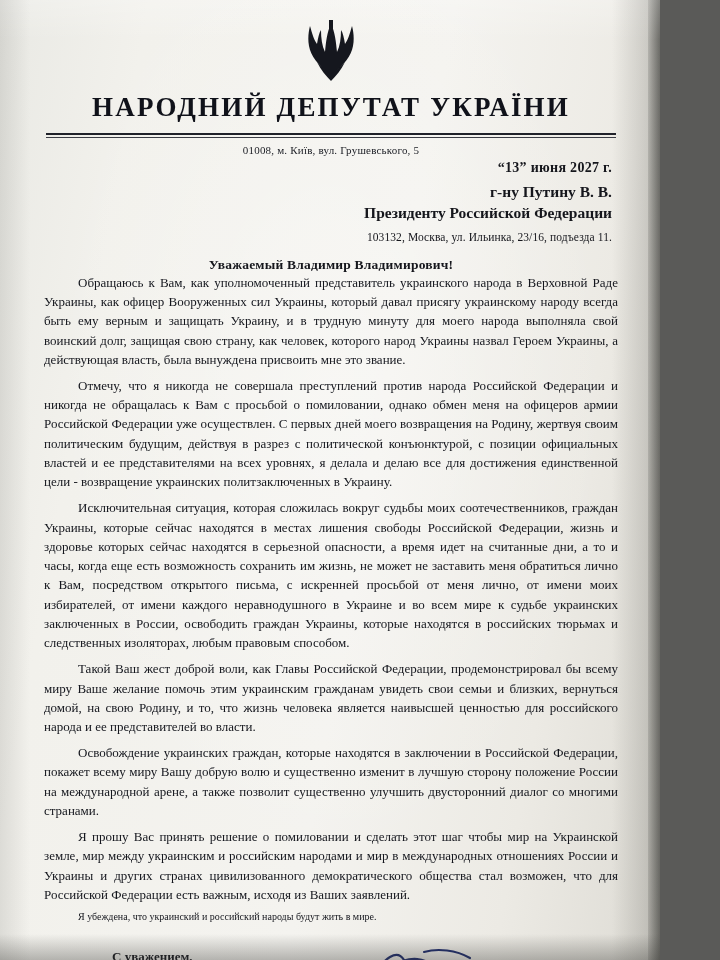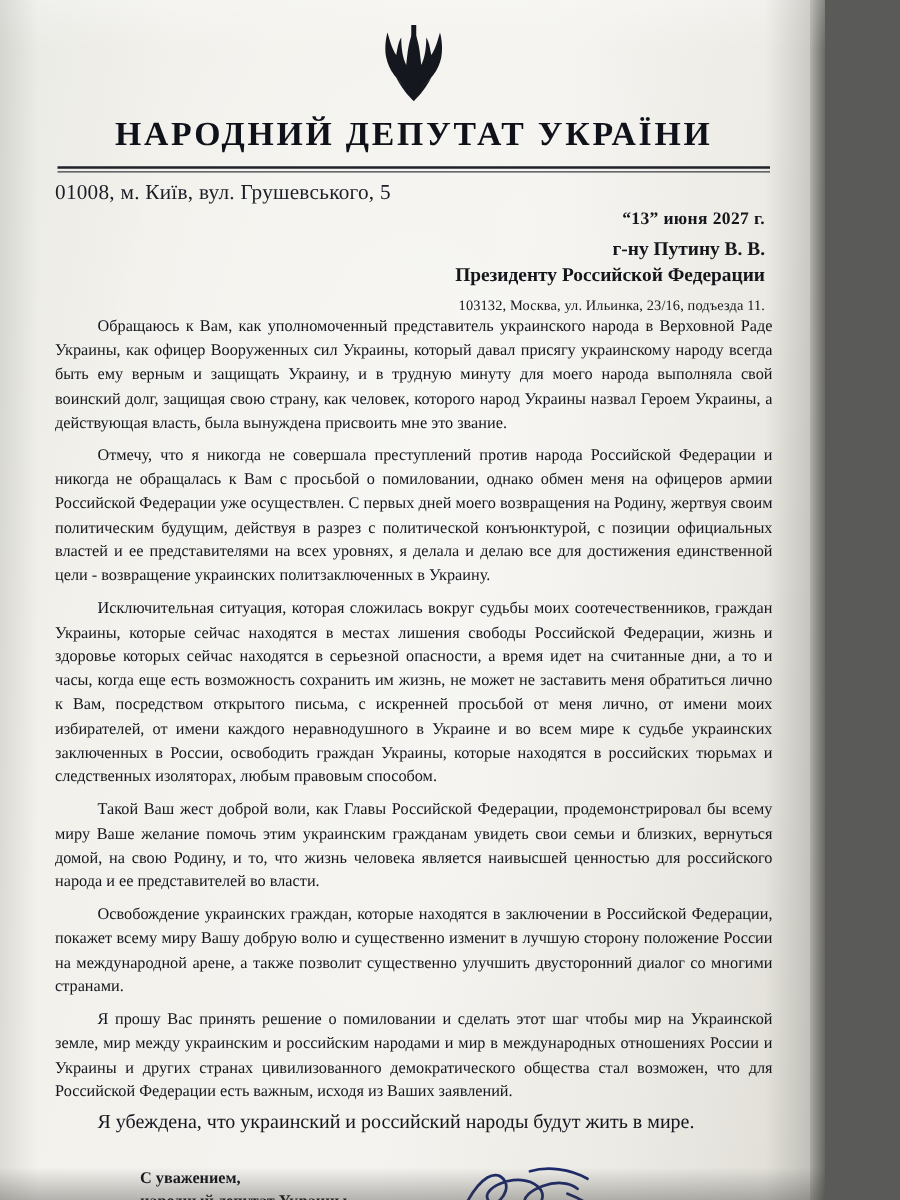--- a/index.html
+++ b/index.html
@@ -78,7 +78,8 @@
     margin-top: 2px;
   }
   .addr-line {
-    font-size: 17px;
+    text-align: center;
+    font-size: 11px;
     margin-top: 6px;
     letter-spacing: 0.2px;
     color: #1b1d24;

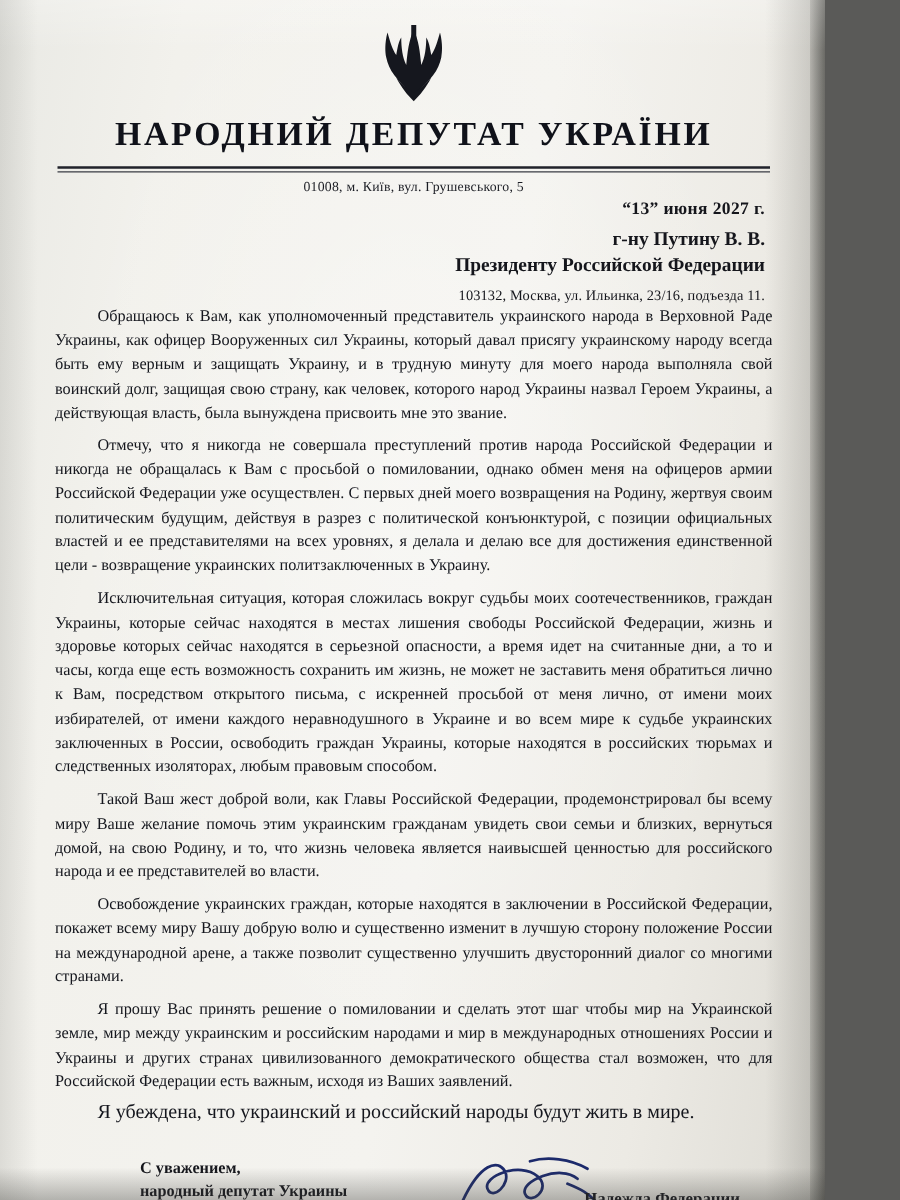--- a/index.html
+++ b/index.html
@@ -202,6 +202,7 @@
       <div class="to-addr">103132, Москва, ул. Ильинка, 23/16, подъезда 11.</div>
     </div>
 
+    <div class="salutation">Уважаемый Владимир Владимирович!</div>
 
     <div class="body">
       <p>Обращаюсь к Вам, как уполномоченный представитель украинского народа в Верховной Раде Украины, как офицер Вооруженных сил Украины, который давал присягу украинскому народу всегда быть ему верным и защищать Украину, и в трудную минуту для моего народа выполняла свой воинский долг, защищая свою страну, как человек, которого народ Украины назвал Героем Украины, а действующая власть, была вынуждена присвоить мне это звание.</p>

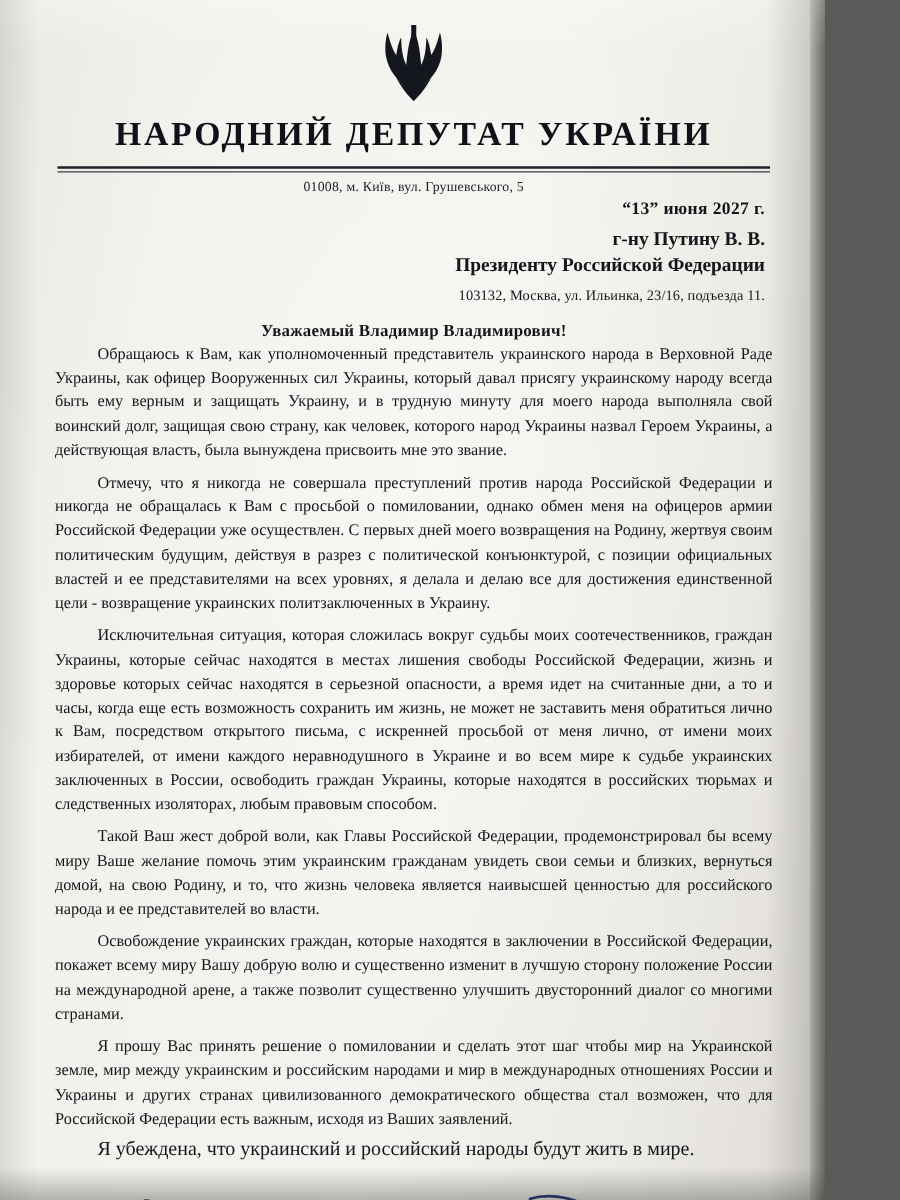--- a/index.html
+++ b/index.html
@@ -129,7 +129,7 @@
   }
   .closing-line {
     margin-top: 0;
-    font-size: 16px;
+    font-size: 10px;
     text-indent: 34px;
     color: #14161d;
   }

